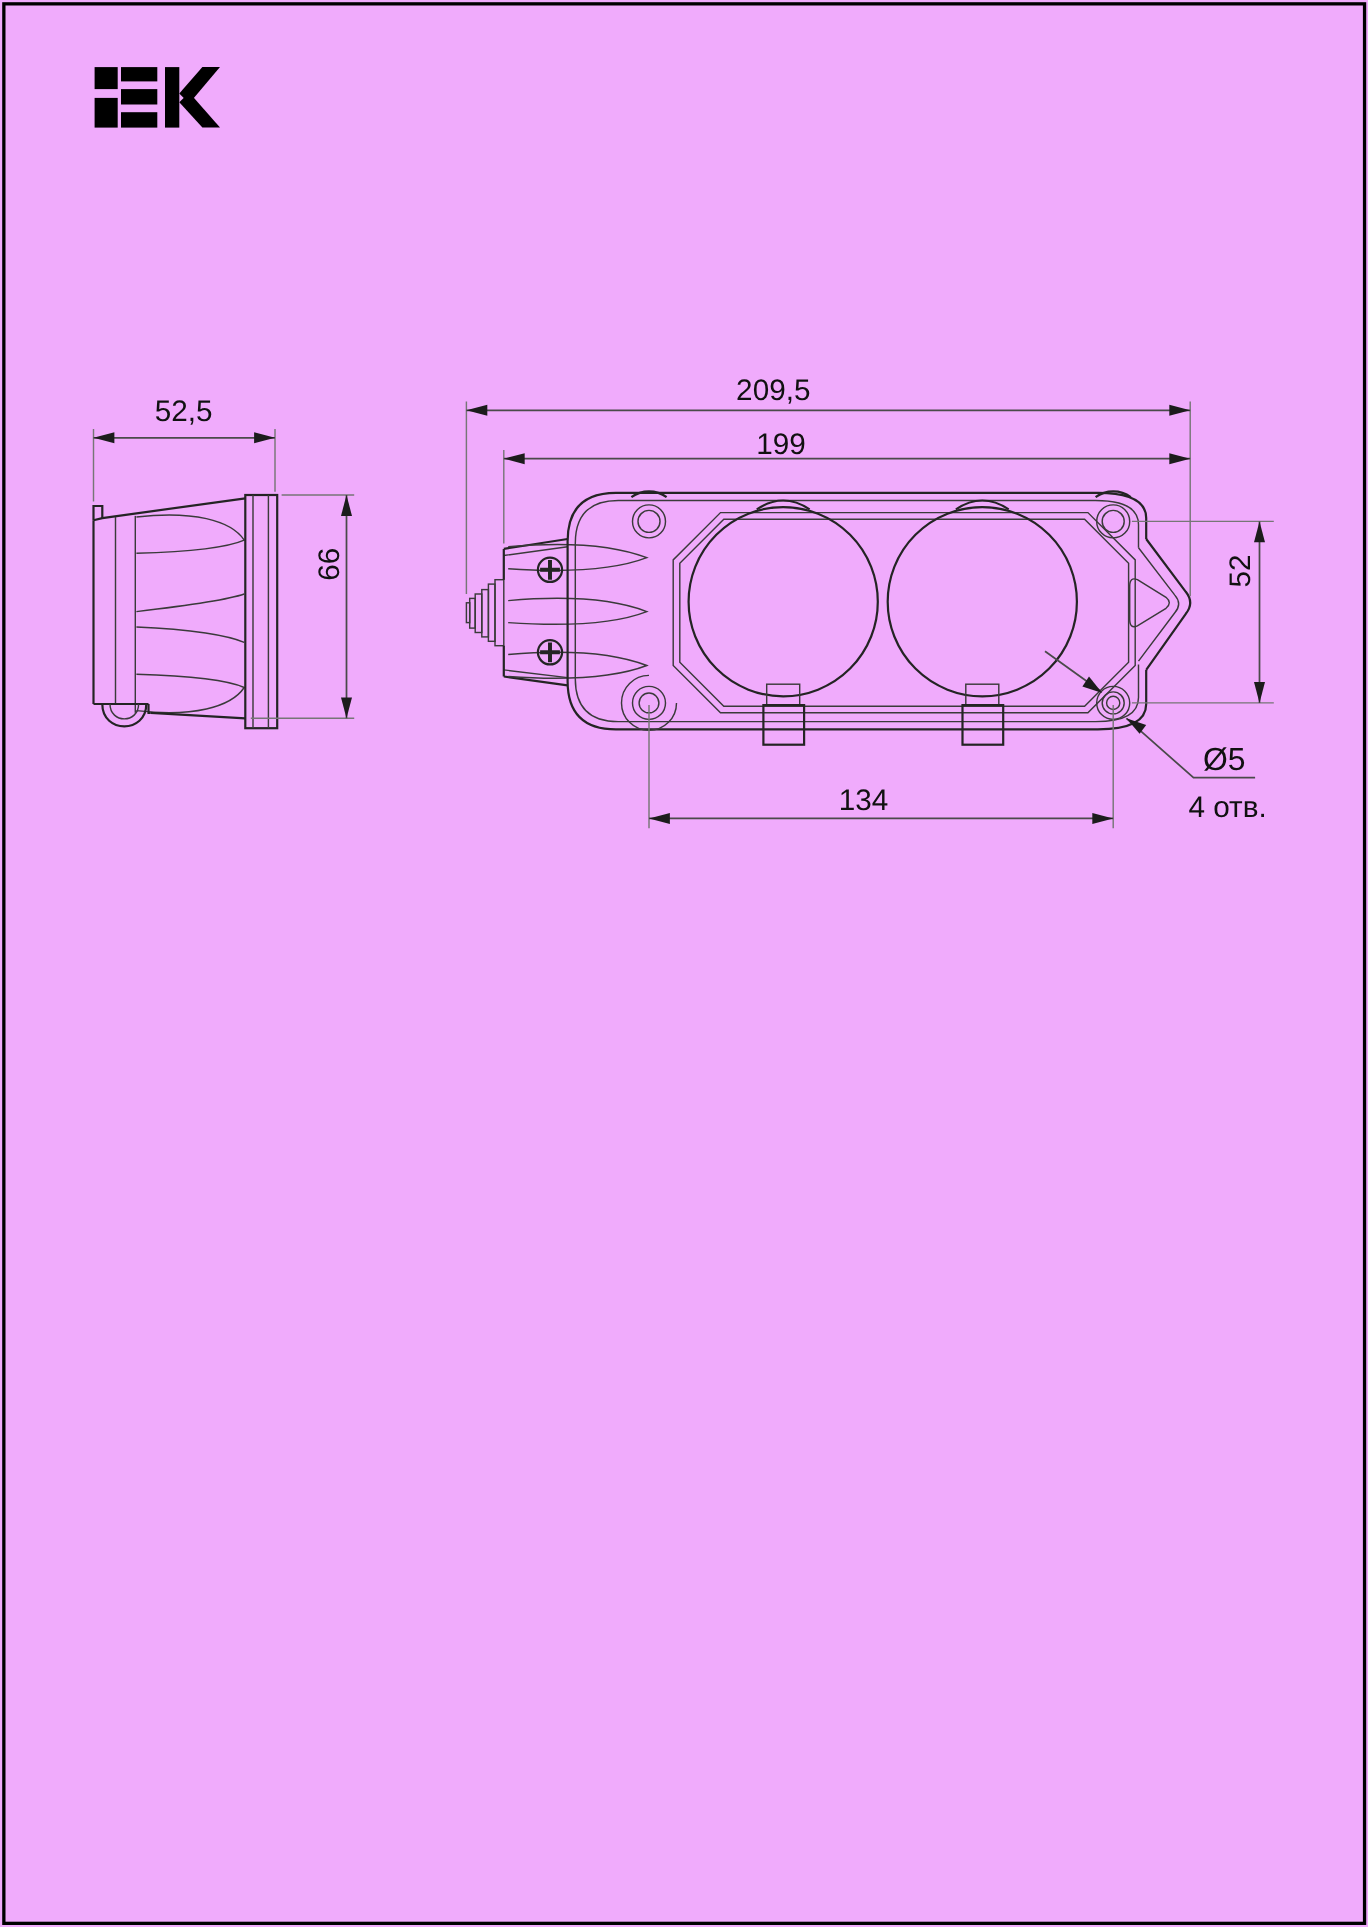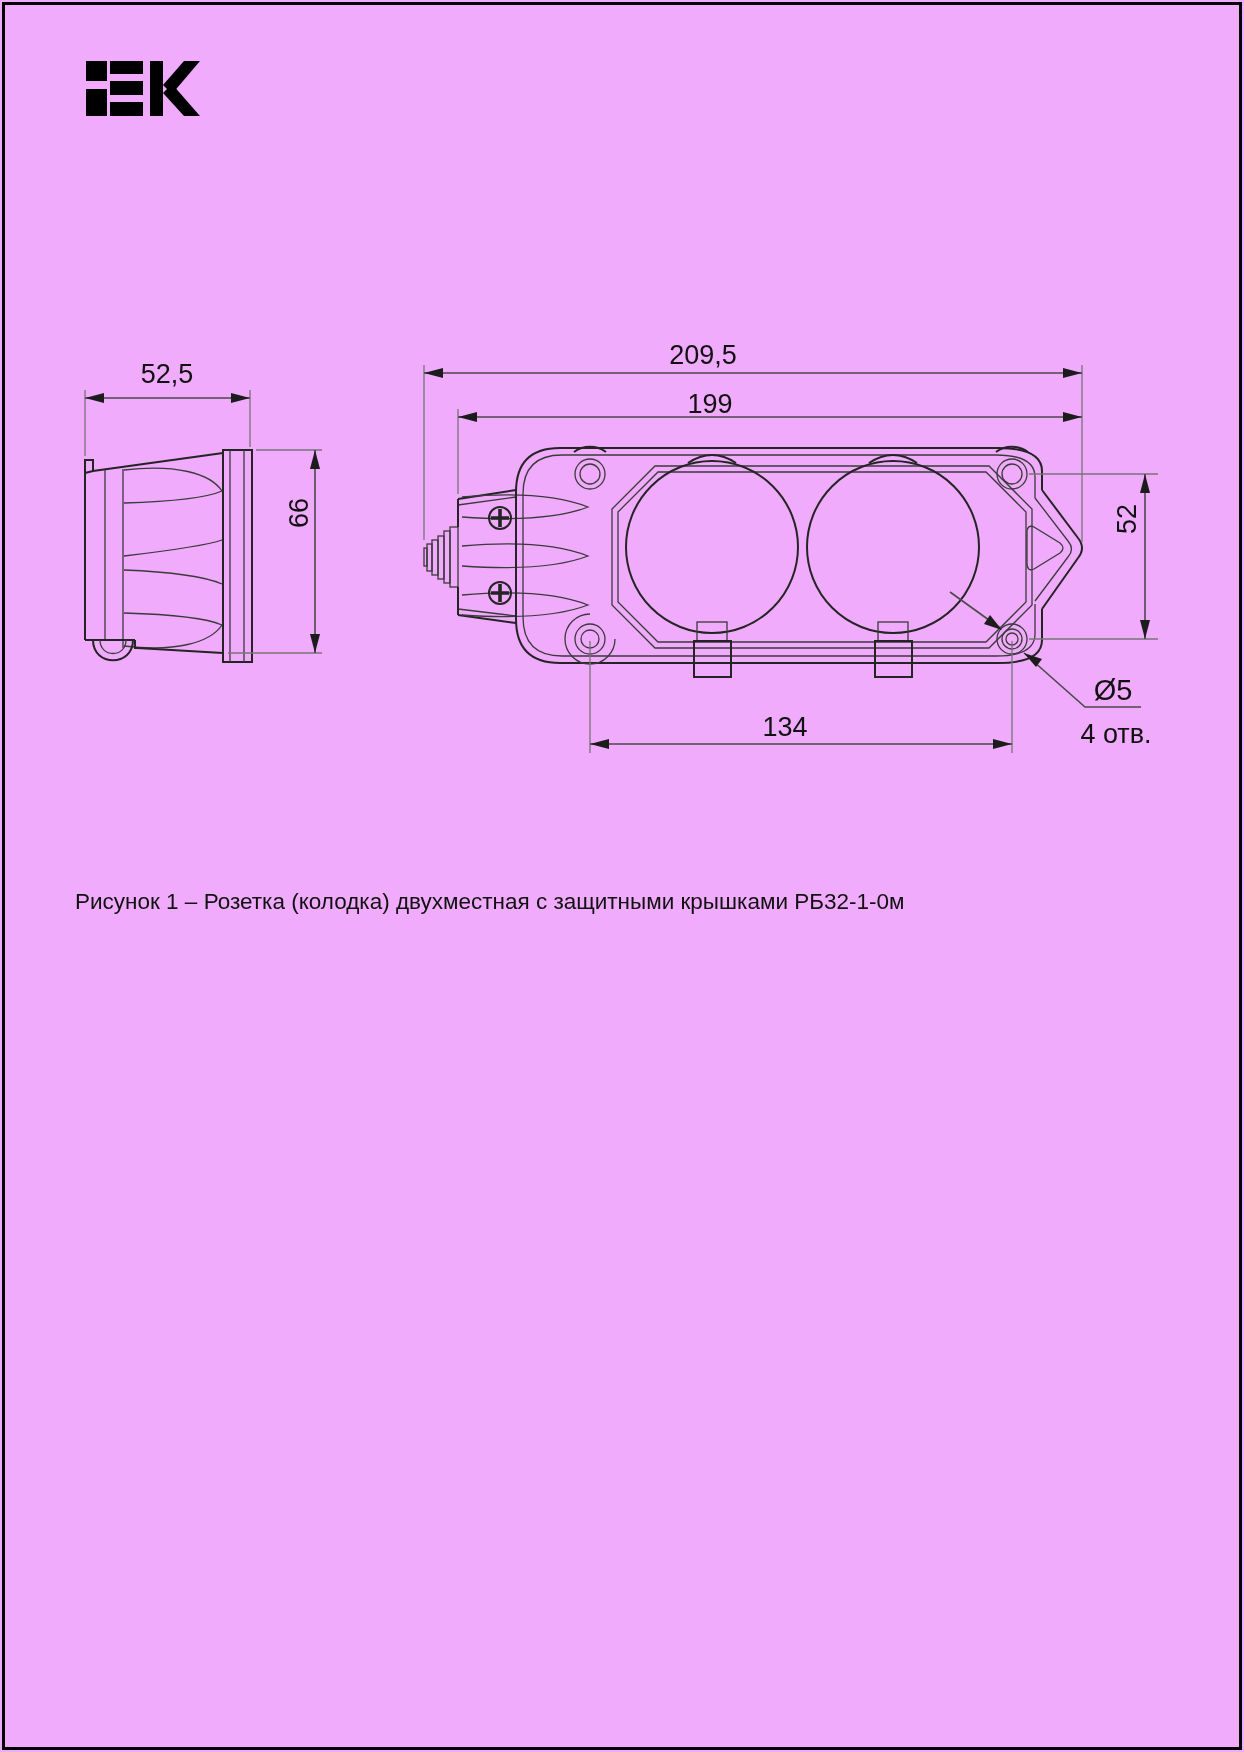--- a/index.html
+++ b/index.html
@@ -210,7 +210,6 @@
     </g>
   </svg>
 
-  <div class="caption">Рисунок 1 – Розетка (колодка) двухместная с защитными крышками РБ32-1-0м</div>
 </div>
 
 </body></html>

